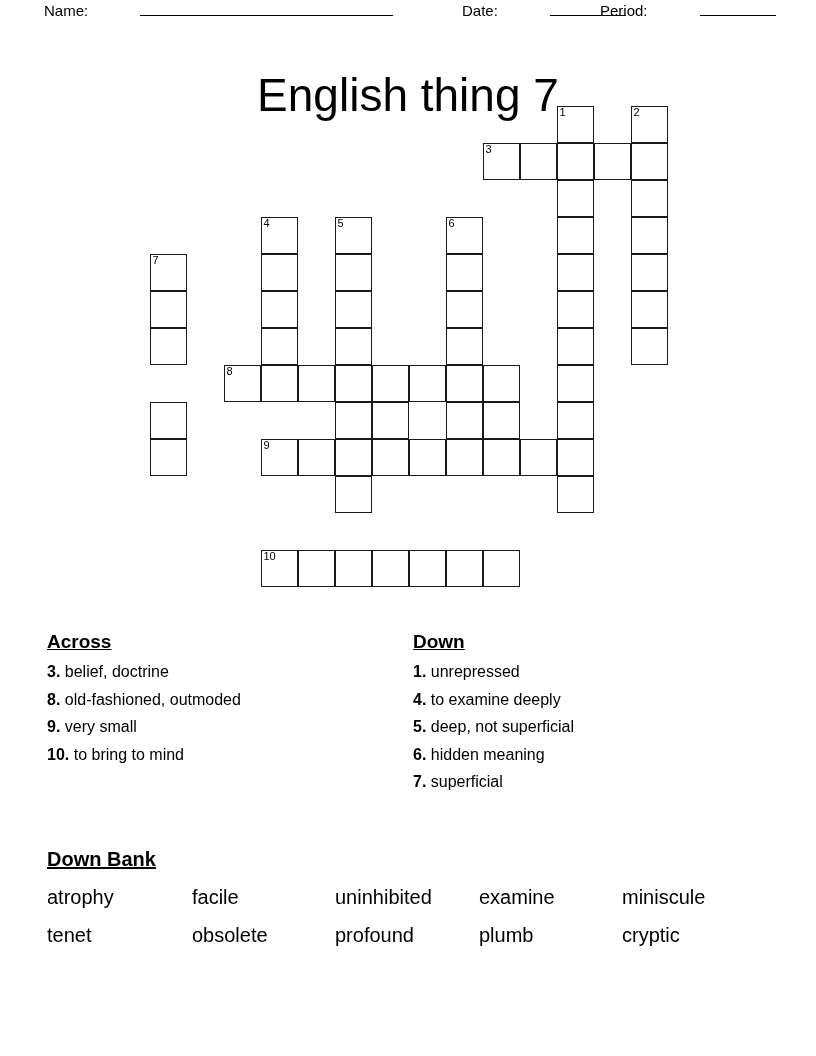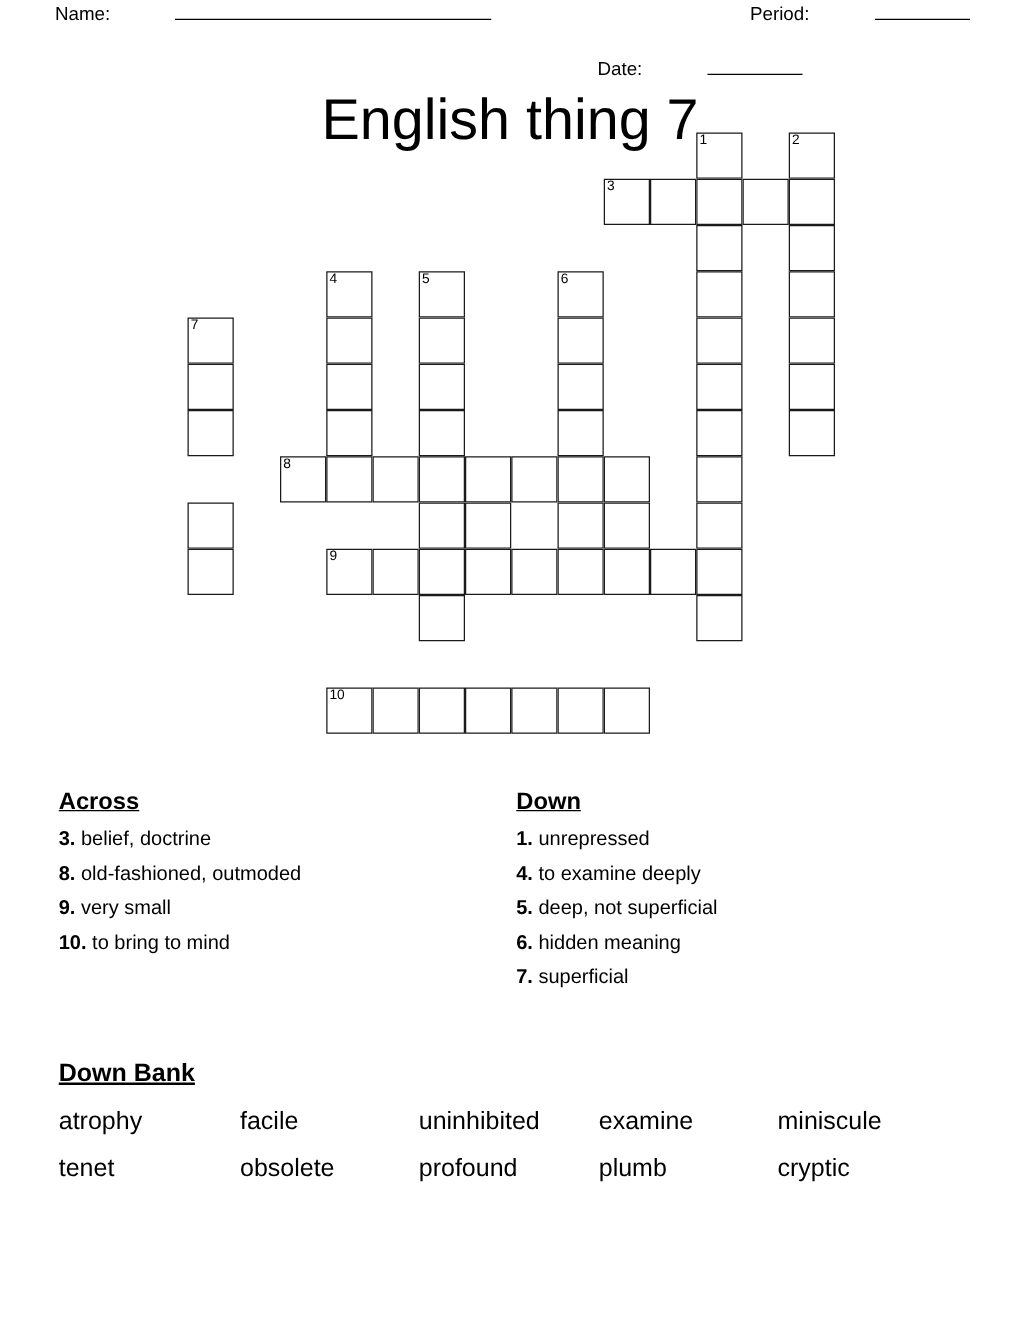--- a/index.html
+++ b/index.html
@@ -42,7 +42,7 @@
     margin-left: 4px;
   }
   .hdr-name   { position: absolute; left: 44px;  top: 2px; }
-  .hdr-date   { position: absolute; left: 478px; top: 2px; margin-top: 44px; }
+  .hdr-date   { position: absolute; left: 462px; top: 2px; }
   .hdr-period { position: absolute; left: 600px; top: 2px; }
   .rule-long  { width: 253px; }
   .rule-short { width: 76px; }

